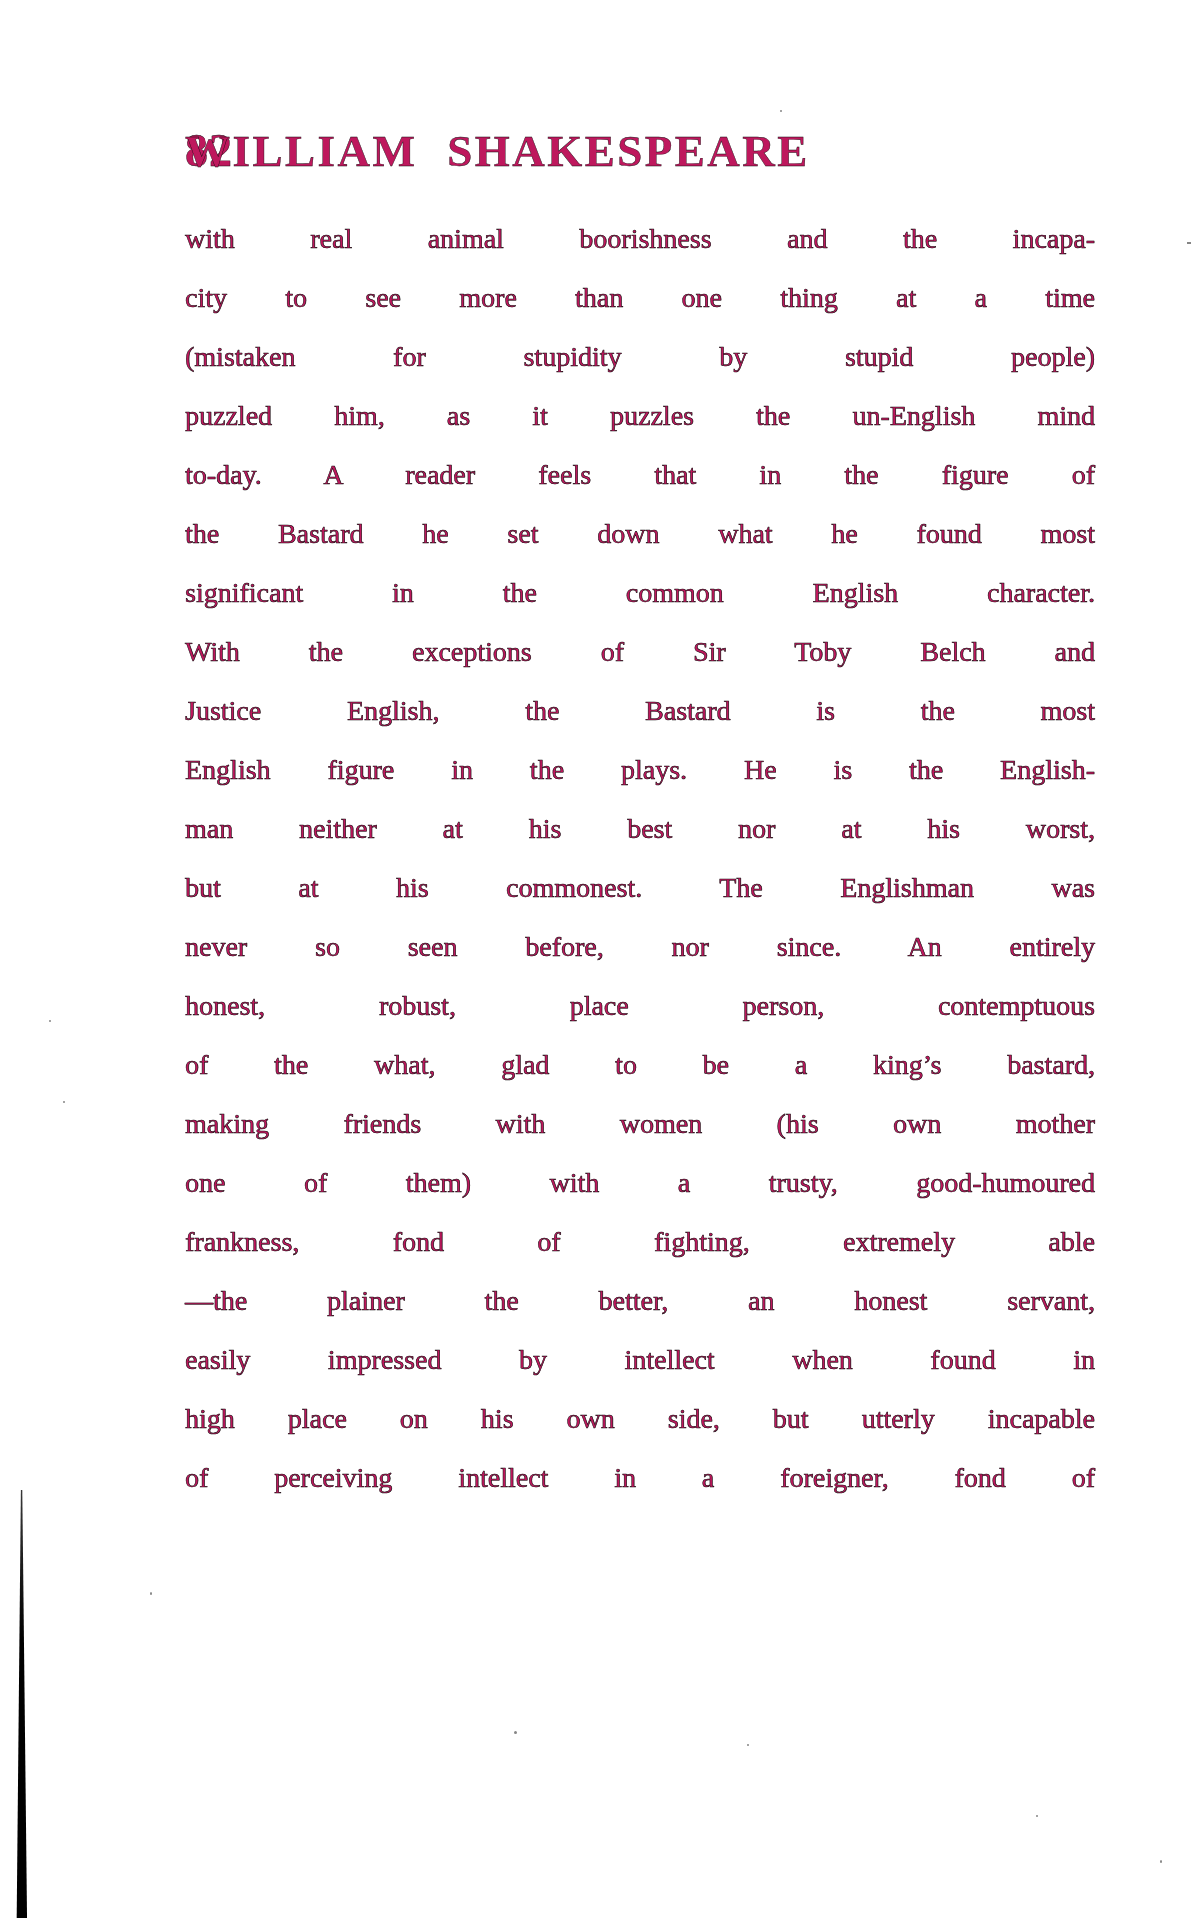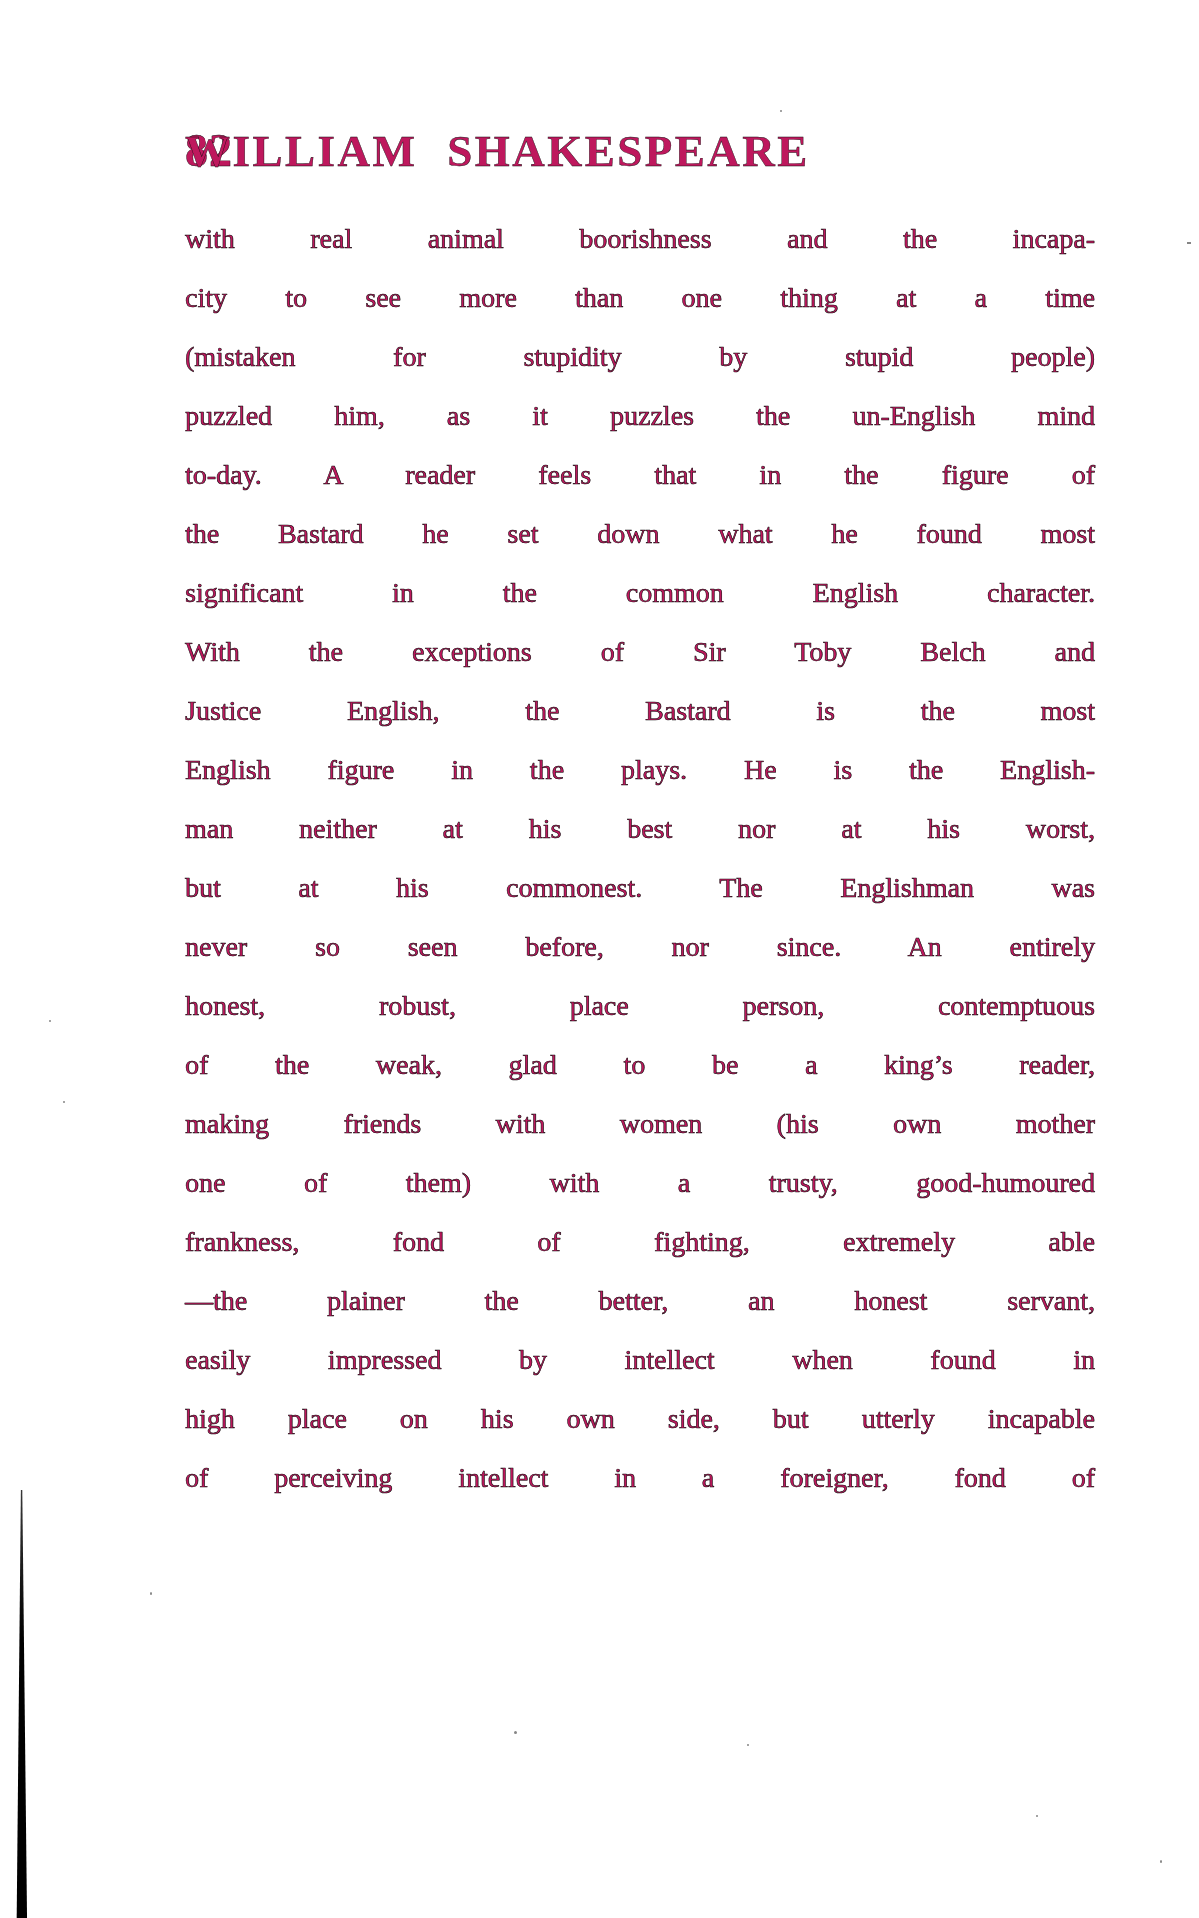--- a/index.html
+++ b/index.html
@@ -116,7 +116,7 @@
       <div class="text-line">but at his commonest. The Englishman was</div>
       <div class="text-line">never so seen before, nor since. An entirely</div>
       <div class="text-line">honest, robust, place person, contemptuous</div>
-      <div class="text-line">of the weak, glad to be a king’s reader,</div>
+      <div class="text-line">of the what, glad to be a king’s bastard,</div>
       <div class="text-line">making friends with women (his own mother</div>
       <div class="text-line">one of them) with a trusty, good-humoured</div>
       <div class="text-line">frankness, fond of fighting, extremely able</div>

